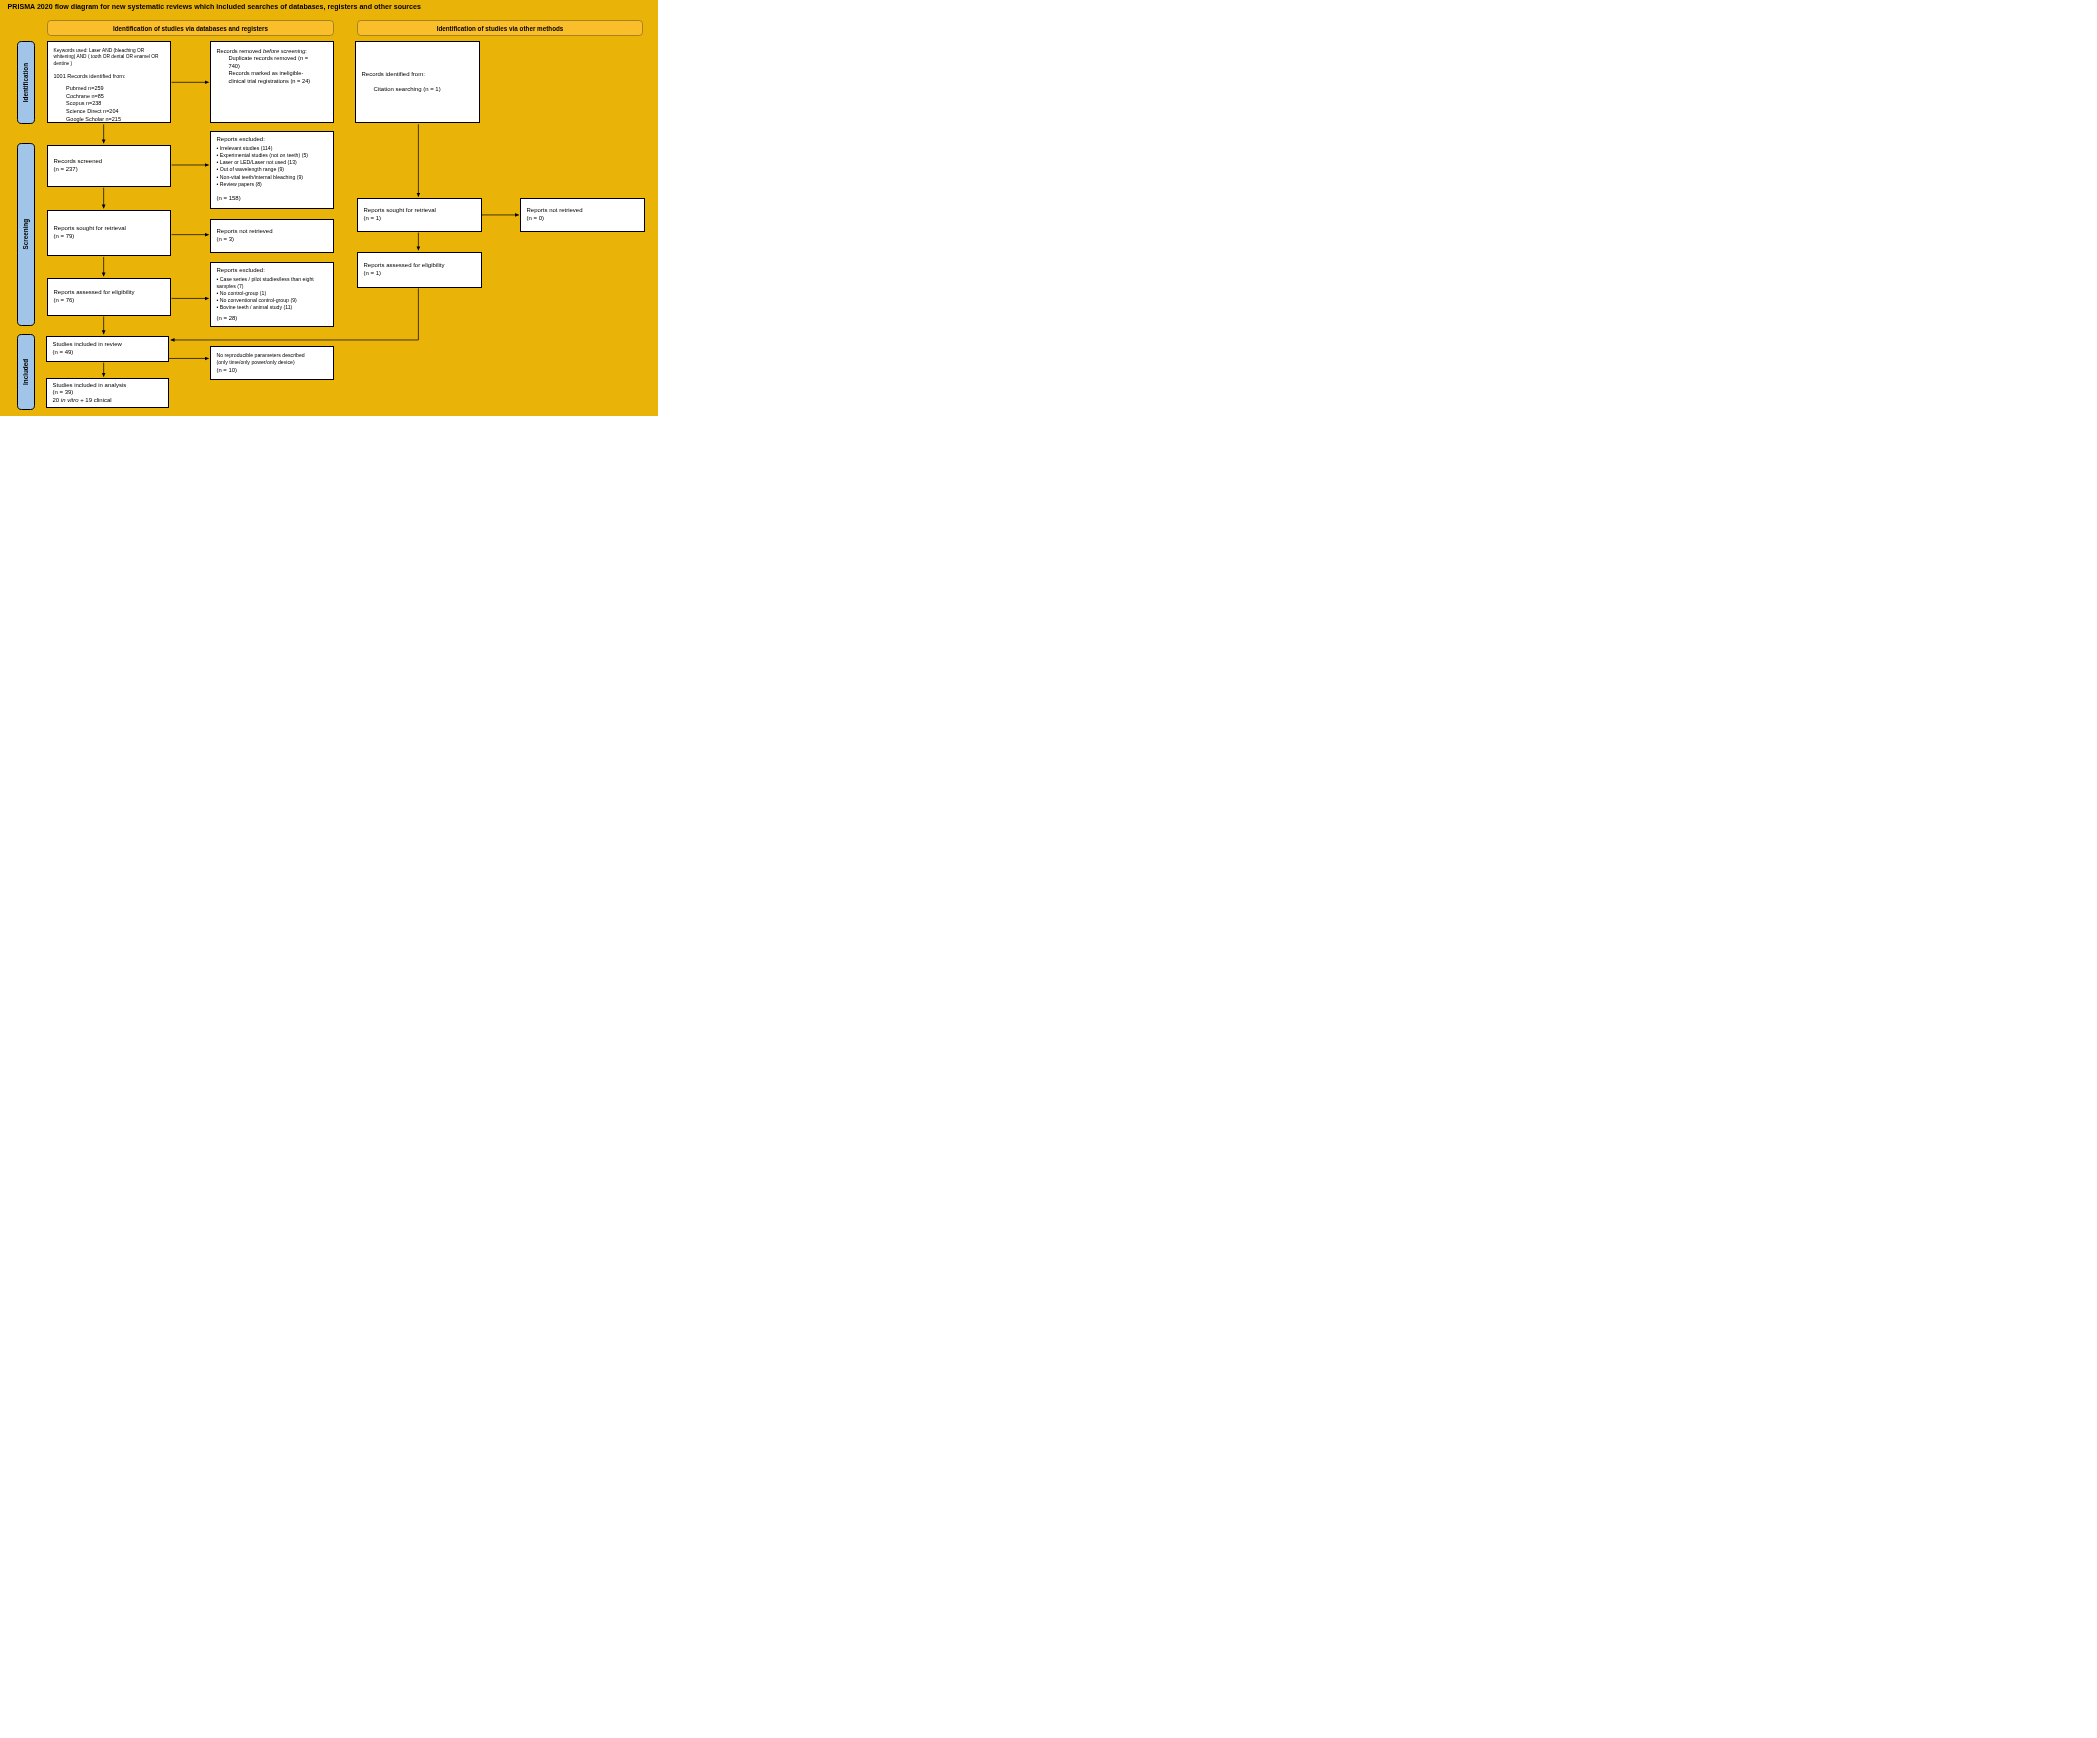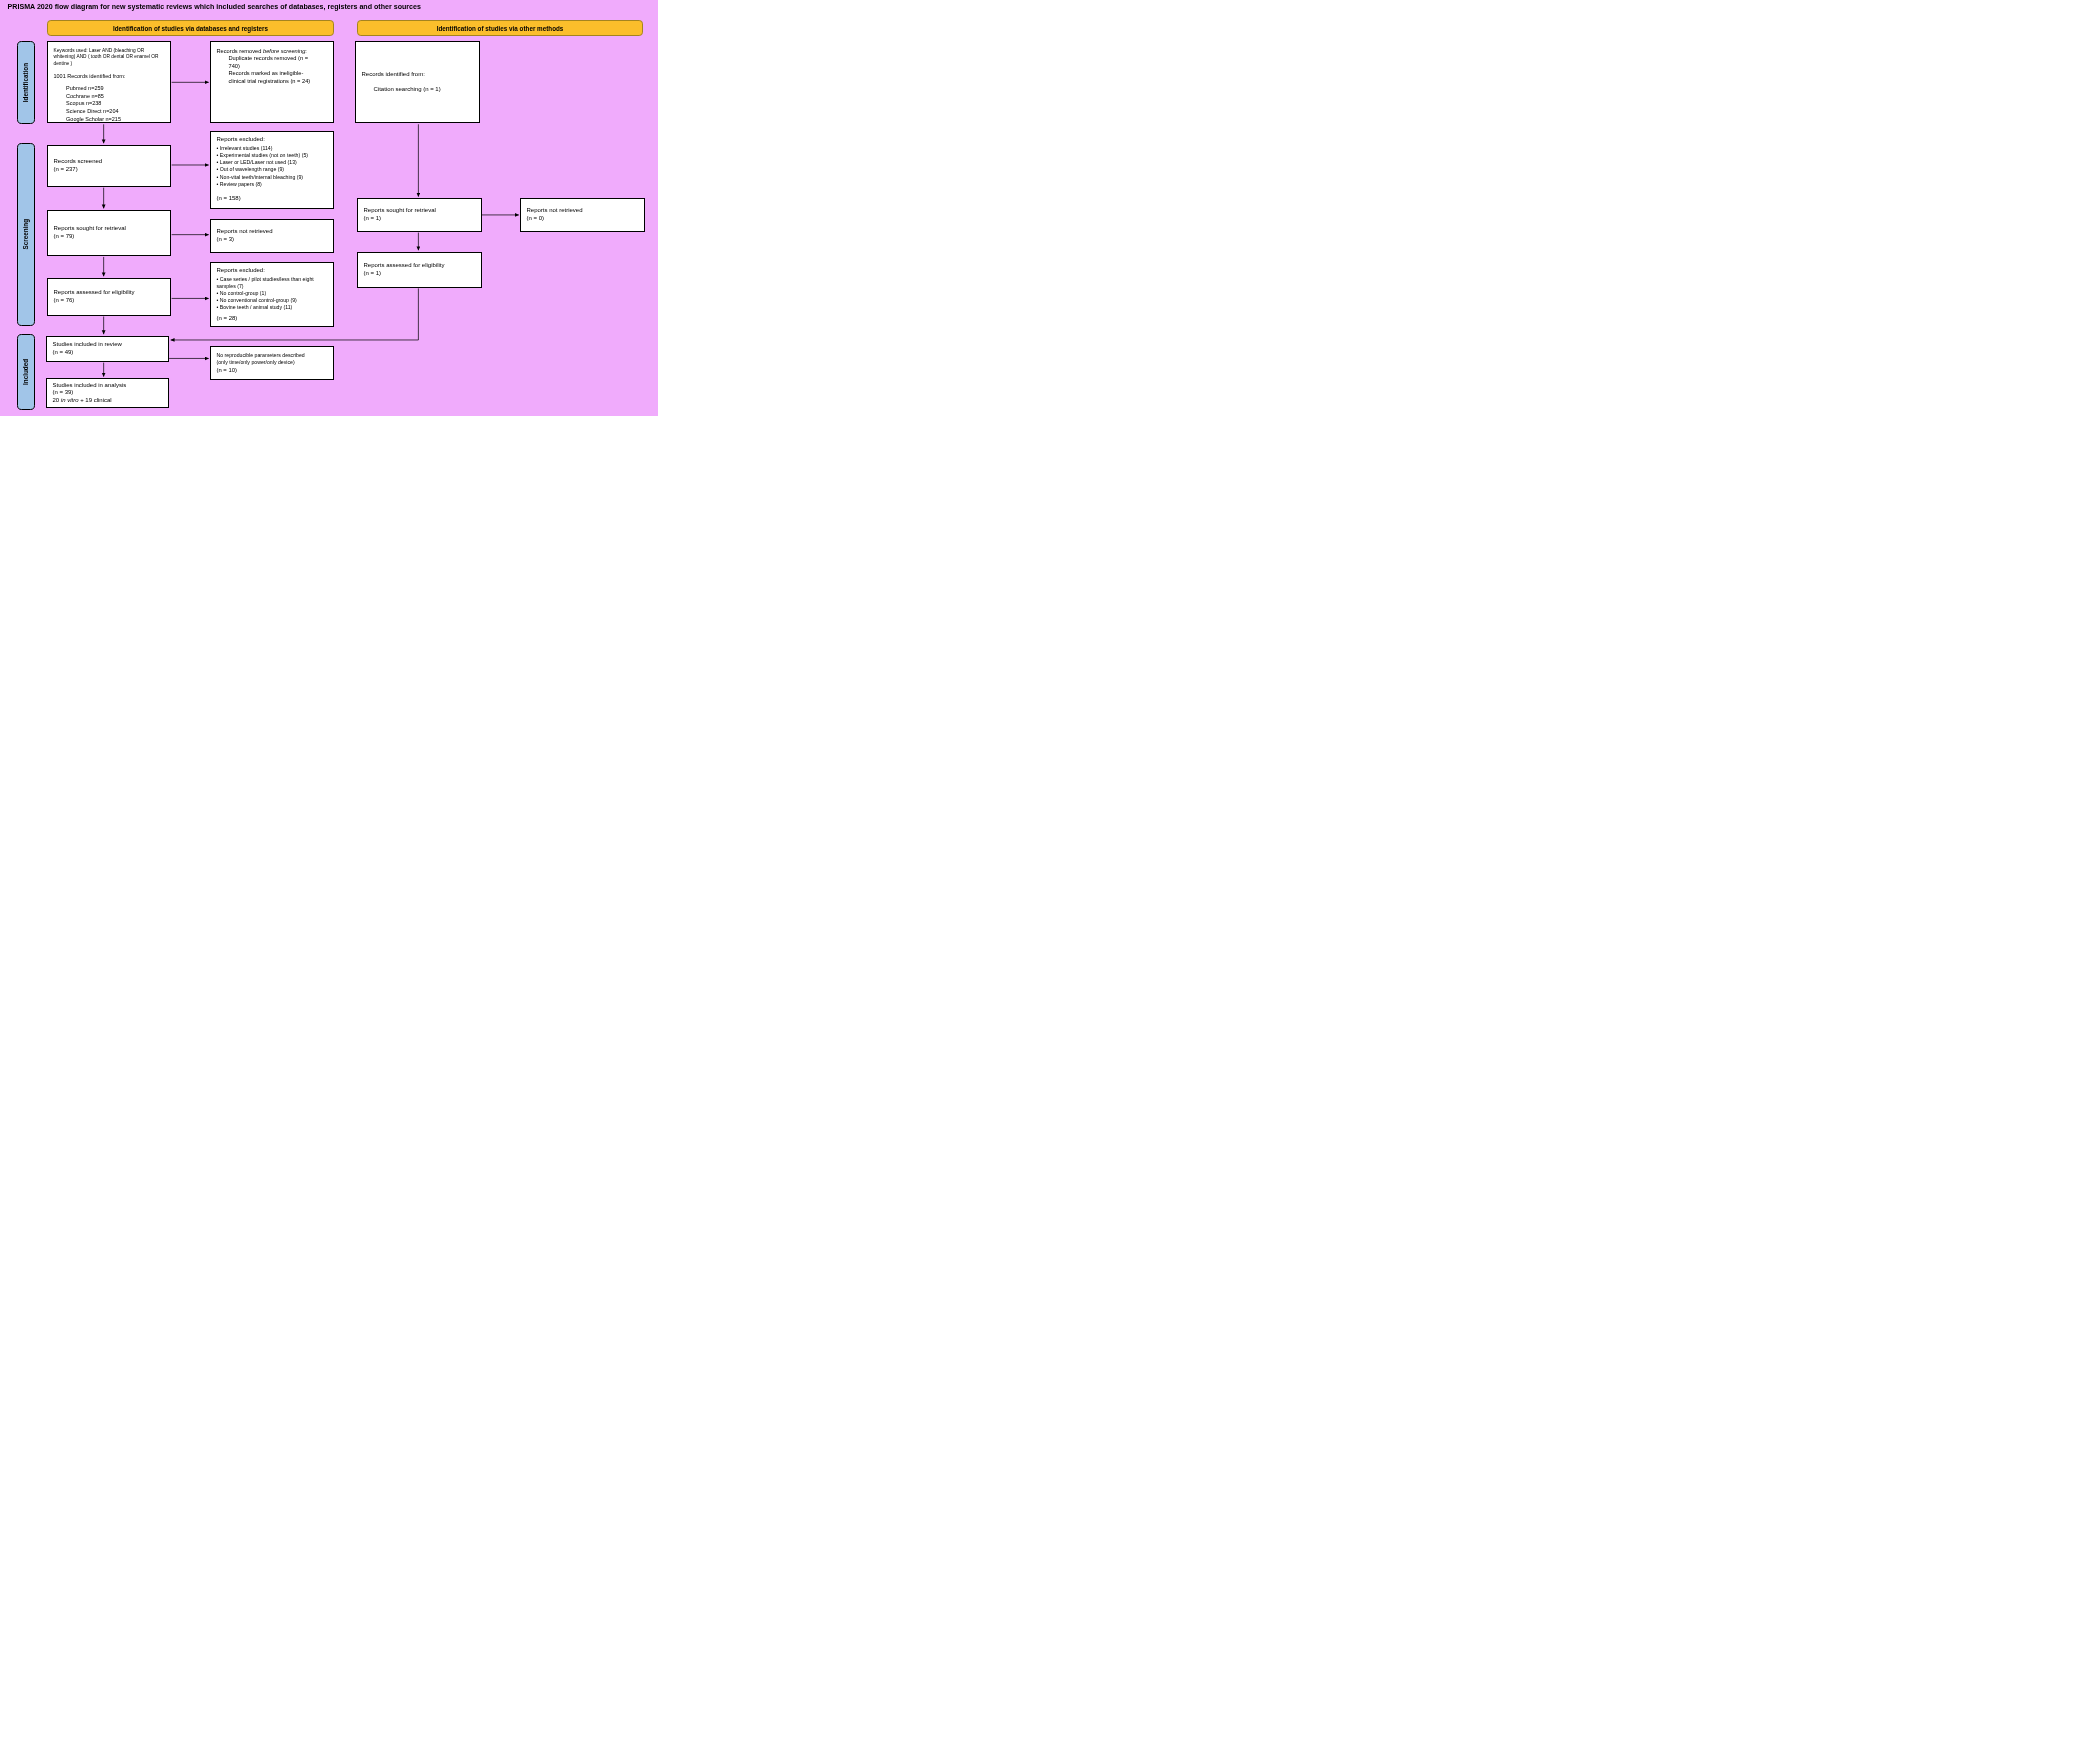--- a/index.html
+++ b/index.html
@@ -4,7 +4,7 @@
 <style>
   html,body{margin:0;padding:0;background:#ffffff;}
   #canvas{
-    position:relative;width:658px;height:416px;background:#f0abfc;
+    position:relative;width:658px;height:416px;background:#eab308;
     font-family:"Liberation Sans",sans-serif;color:#000;overflow:hidden;
   }
   #page-title{

